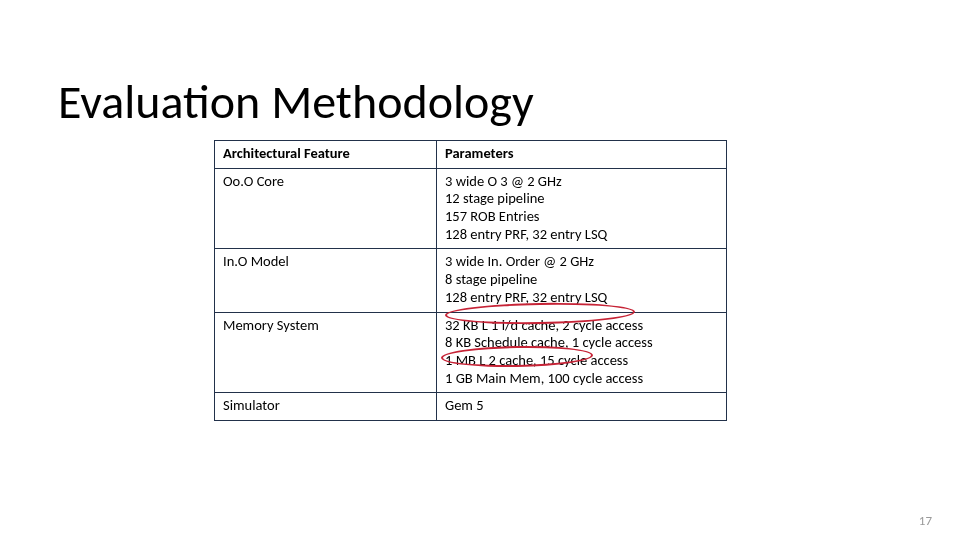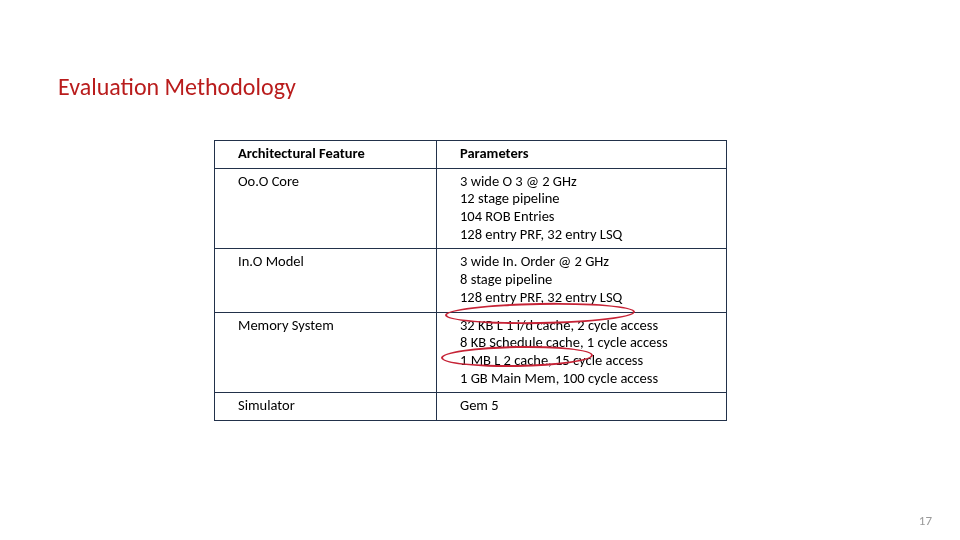--- a/index.html
+++ b/index.html
@@ -17,9 +17,9 @@
     position: absolute;
     left: 58px;
     top: 72px;
-    font-size: 24px;
+    font-size: 48px;
     font-weight: 400;
-    color: #b91c1c;
+    color: #000000;
   }
   .table {
     position: absolute;

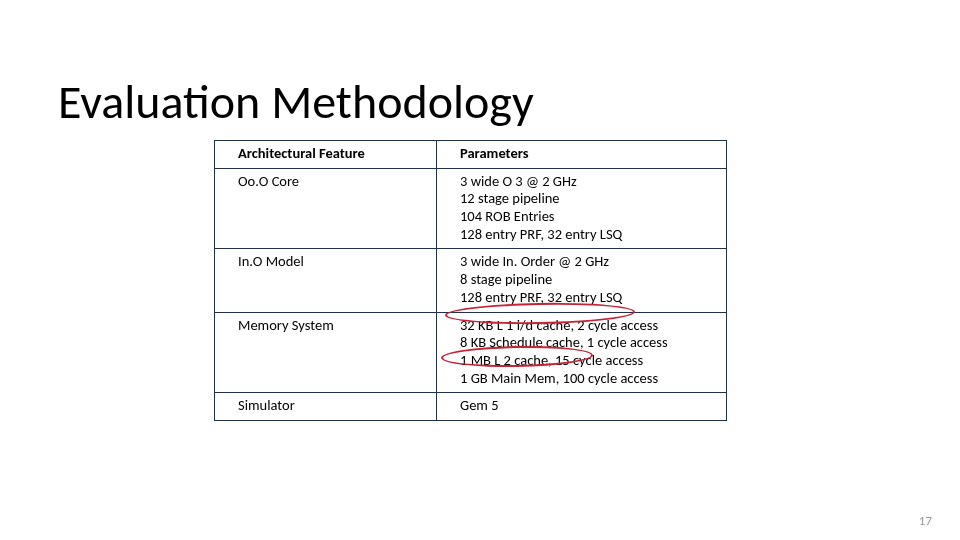--- a/index.html
+++ b/index.html
@@ -32,7 +32,7 @@
   .table col.c2 { width: 290px; }
   .table th, .table td {
     border: 1px solid #22314a;
-    padding: 4px 8px 5px 23px;
+    padding: 4px 8px 5px 8px;
     font-size: 14.5px;
     line-height: 1.22;
     vertical-align: top;

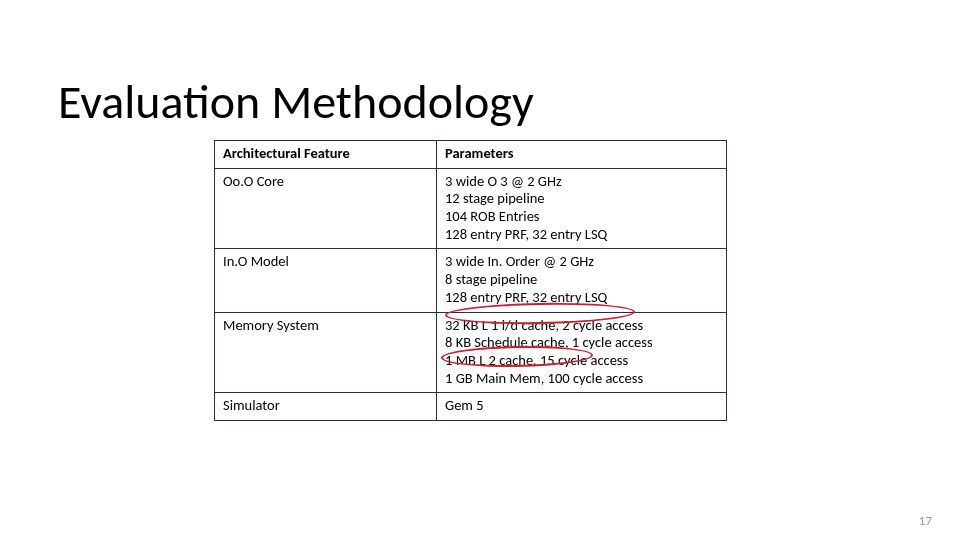--- a/index.html
+++ b/index.html
@@ -85,7 +85,7 @@
       <td class="multiline">
         <span>3 wide O 3 @ 2 GHz</span>
         <span>12 stage pipeline</span>
-        <span>104 ROB Entries</span>
+        <span>157 ROB Entries</span>
         <span>128 entry PRF, 32 entry LSQ</span>
       </td>
     </tr>

